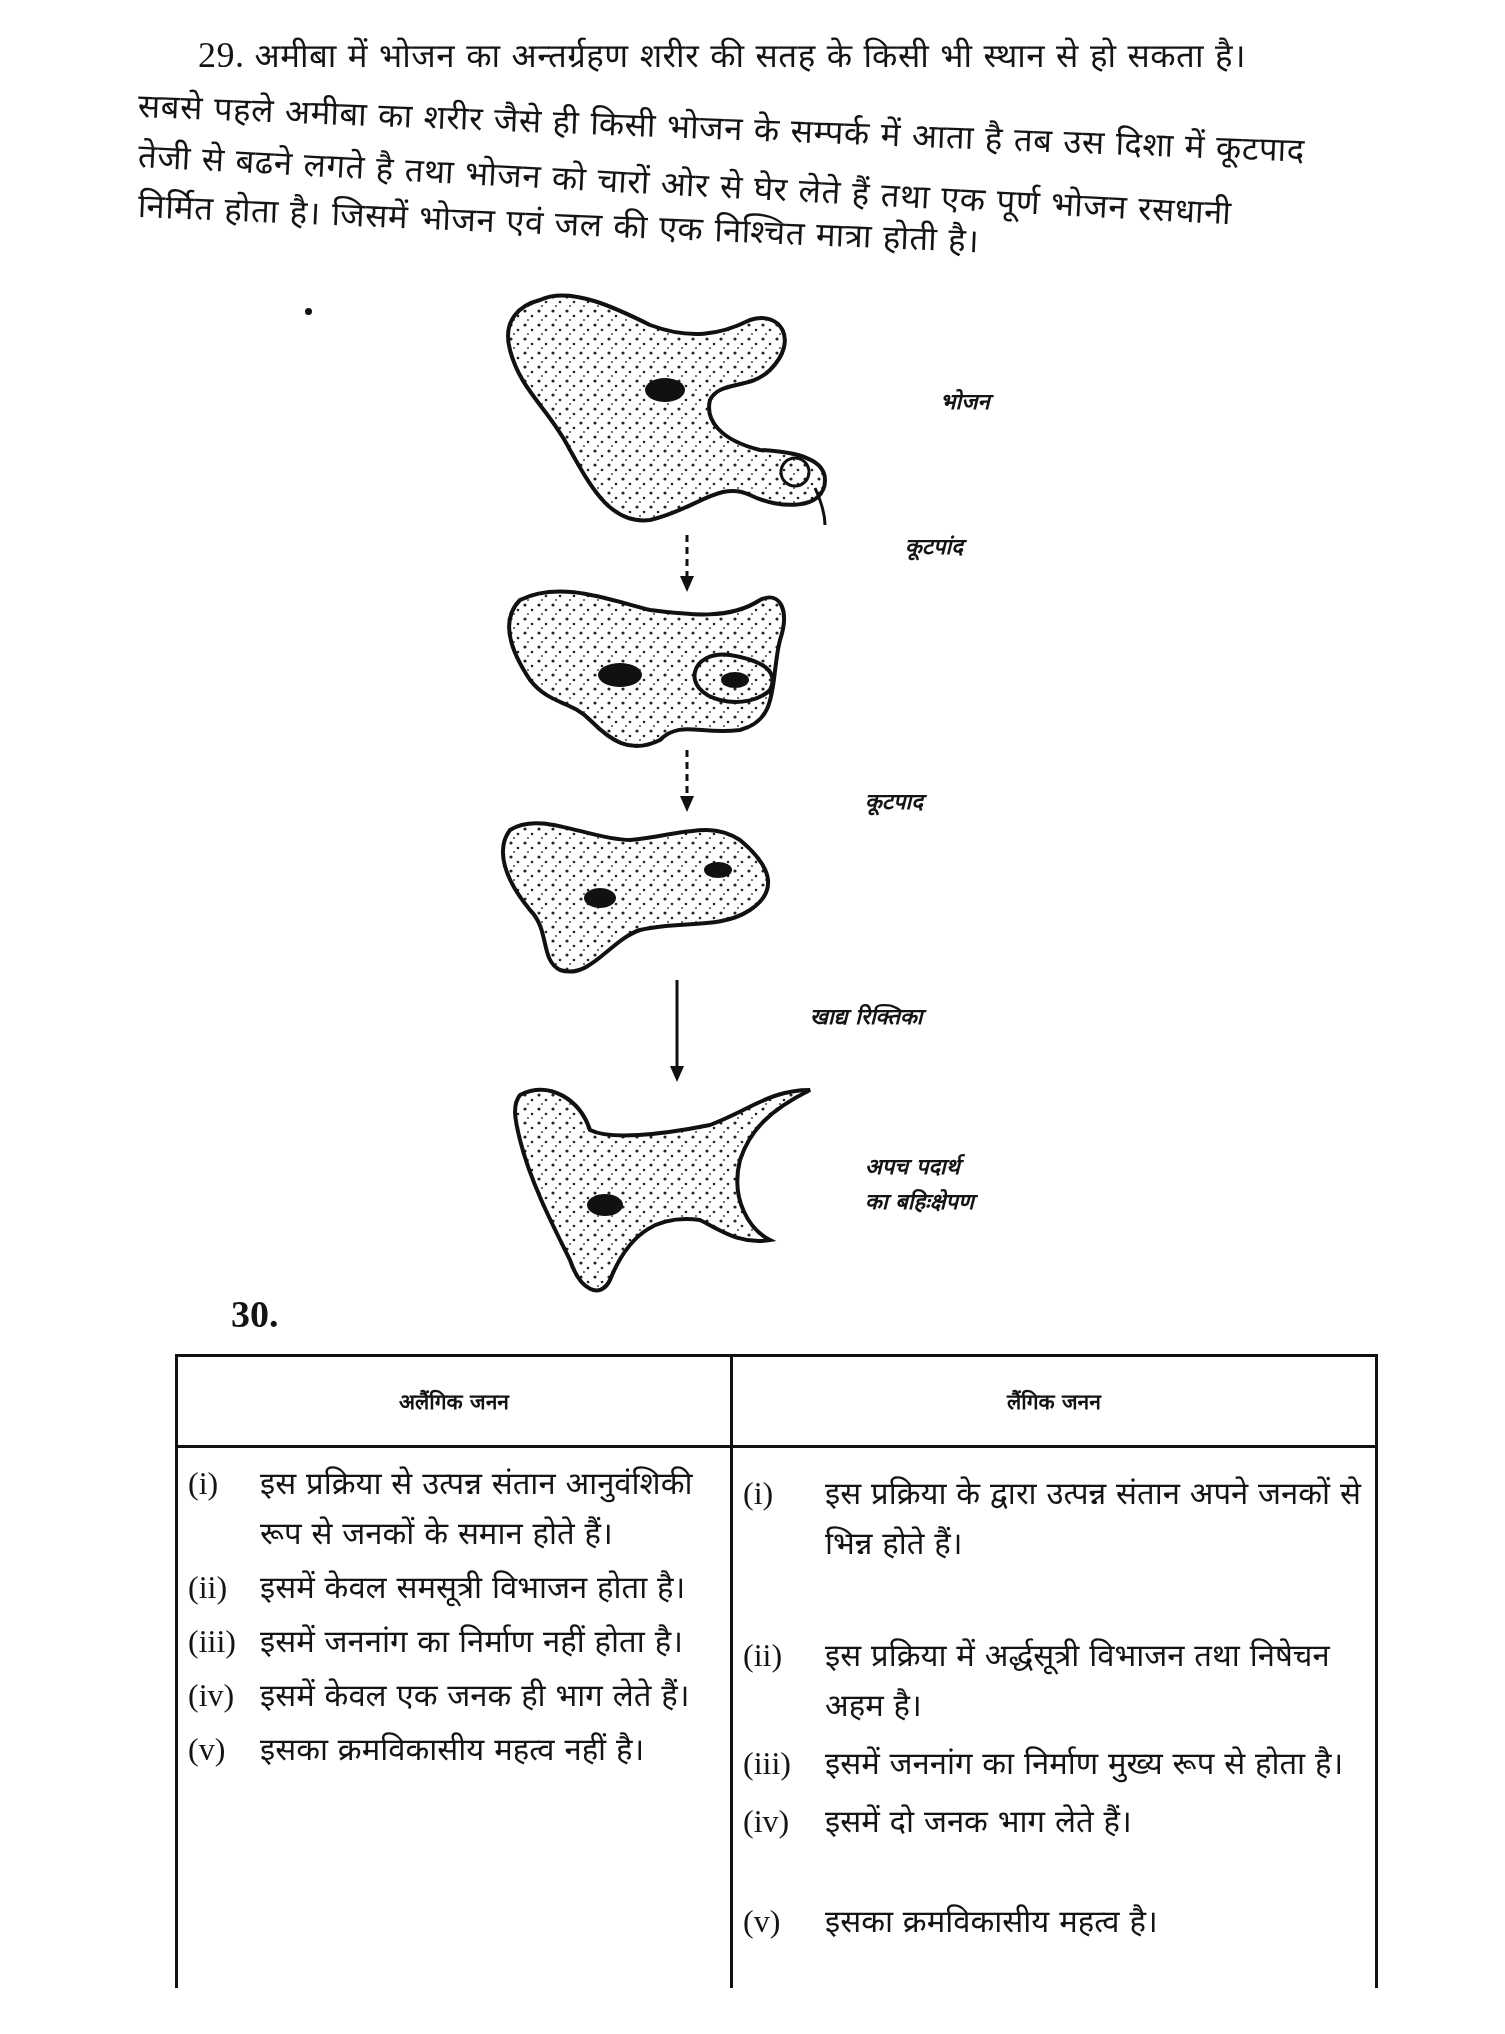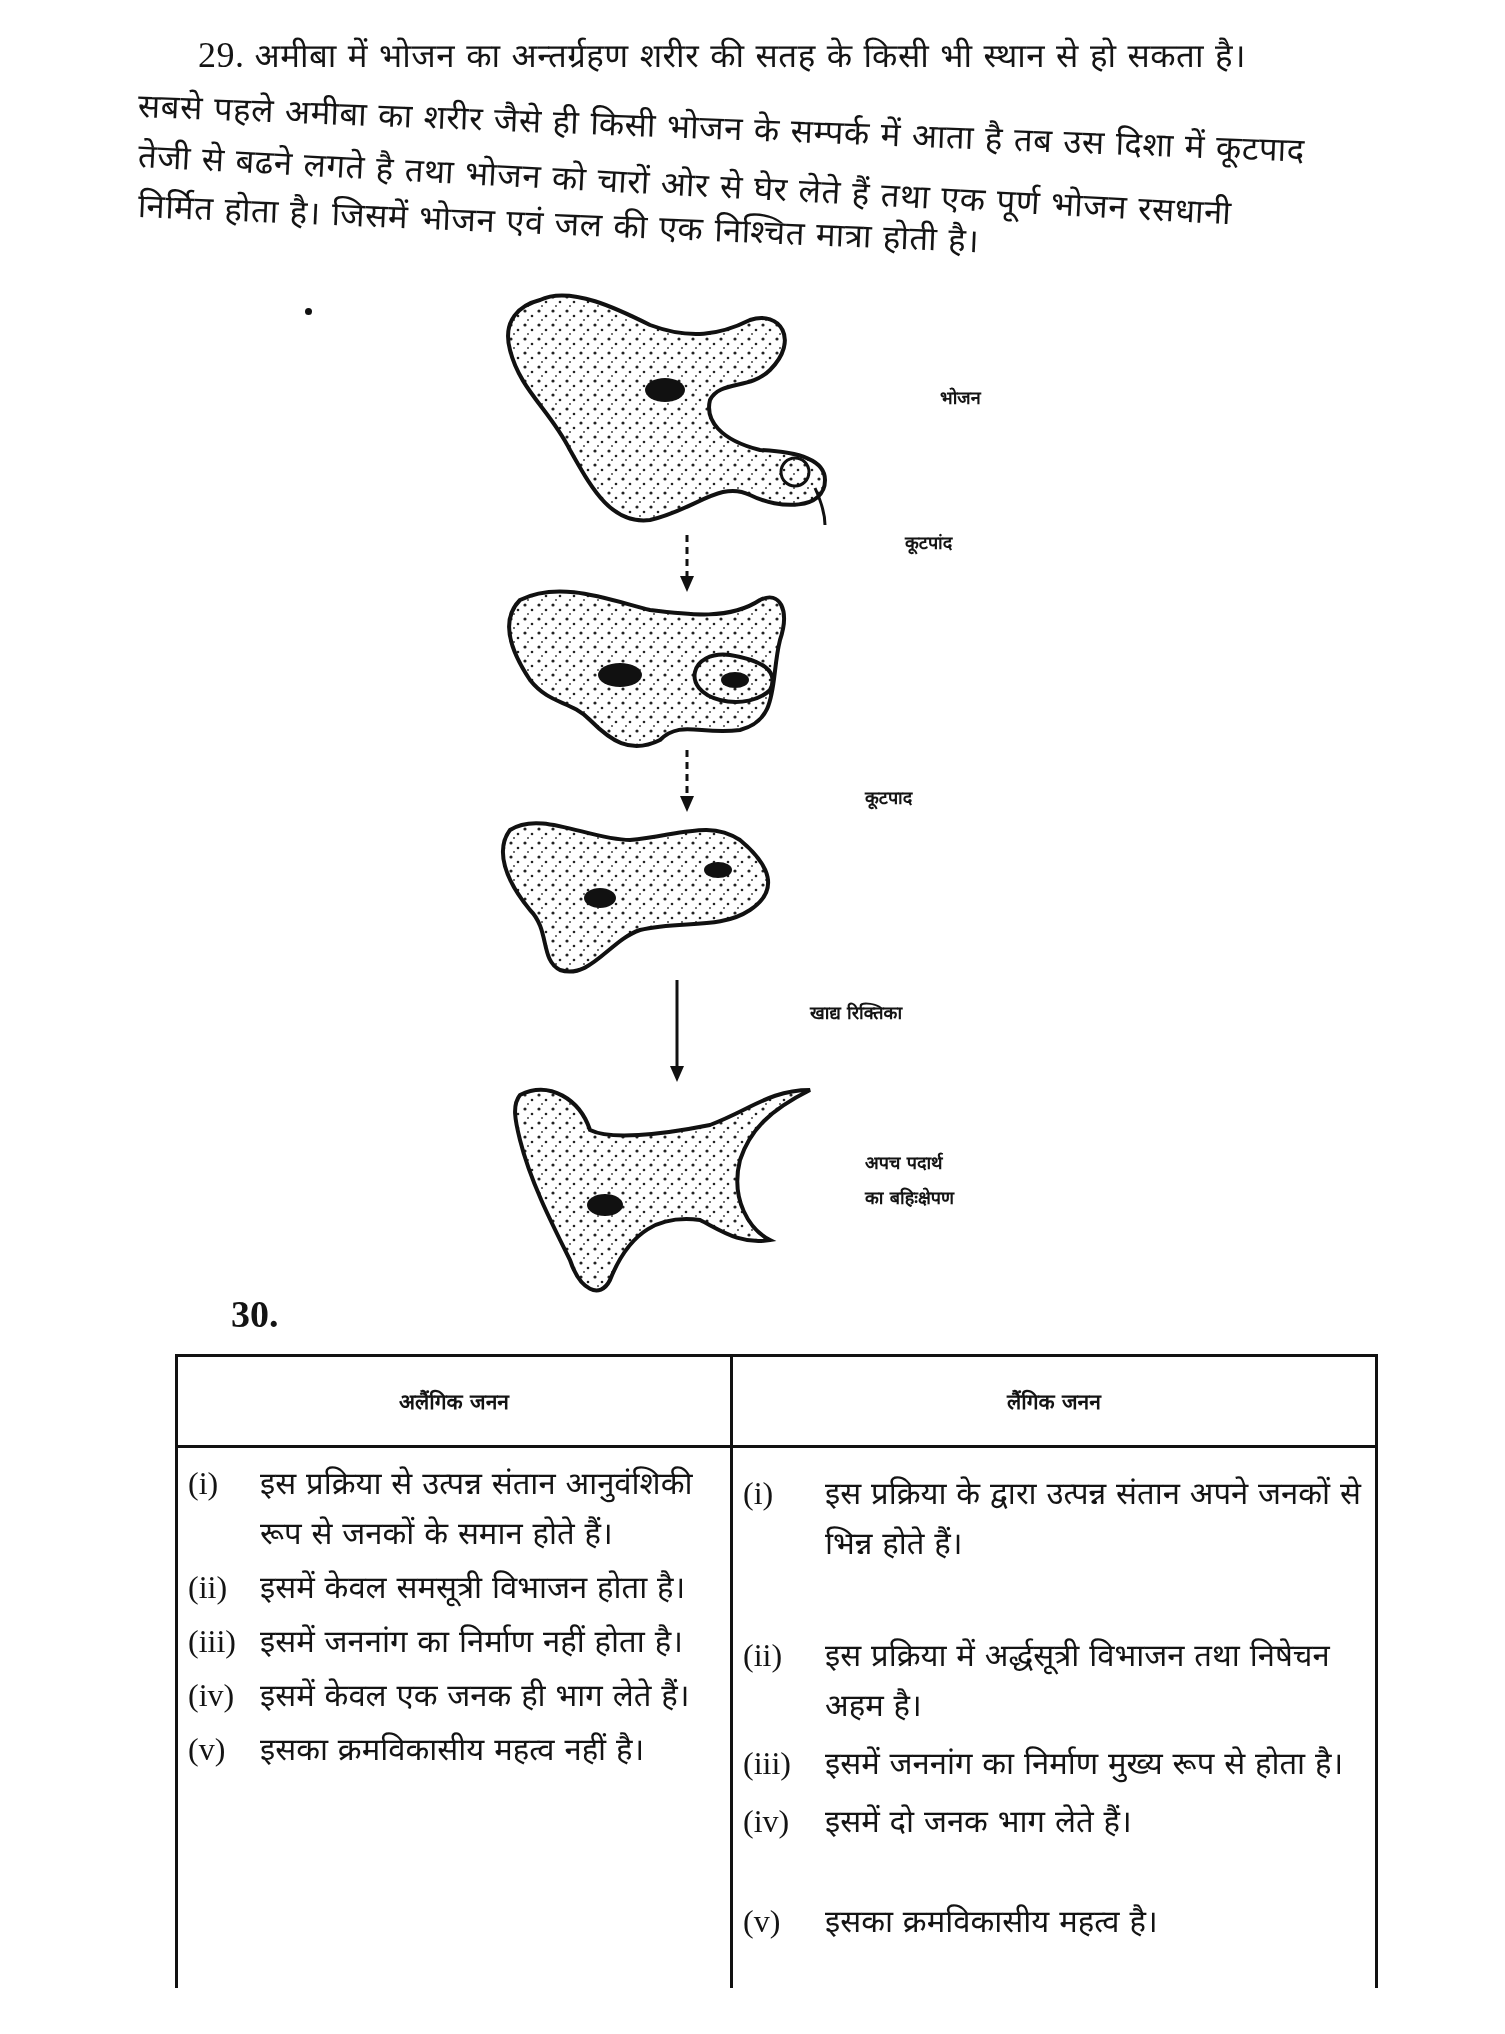--- a/index.html
+++ b/index.html
@@ -21,7 +21,7 @@
   .diagram { position:absolute; left:480px; top:280px; width:520px; height:1040px; }
   .diagram svg { position:absolute; left:0; top:0; }
   .dlabel {
-    position:absolute; font-size:18px; font-weight:bold; white-space:nowrap;
+    position:absolute; font-size:22px; font-weight:bold; white-space:nowrap;font-style:italic;
   }
 
   .q30num {

